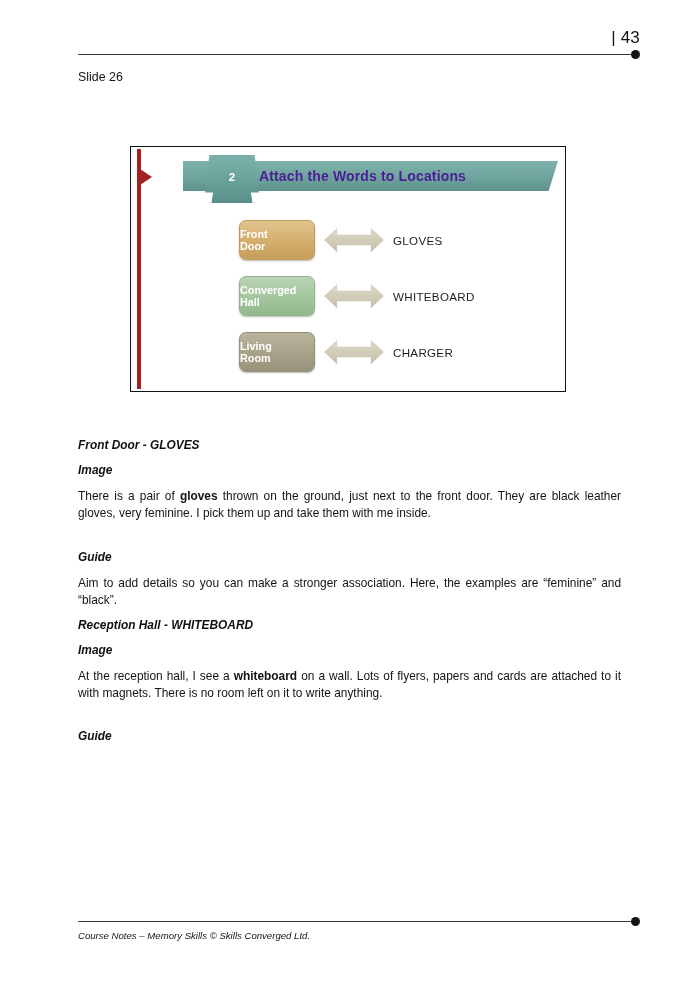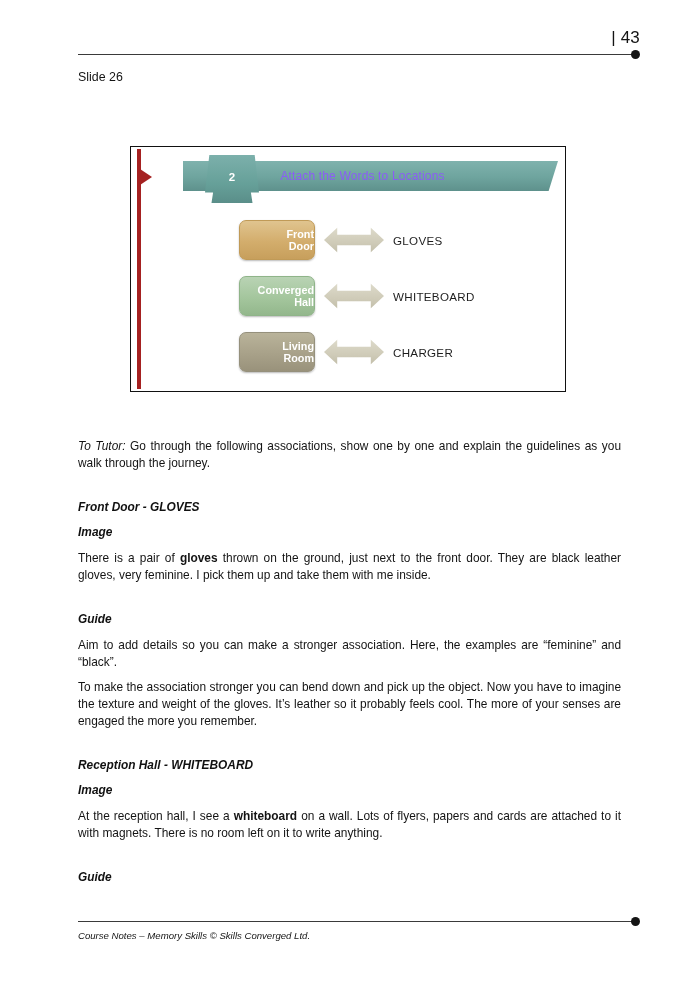--- a/index.html
+++ b/index.html
@@ -125,9 +125,9 @@
     display: flex;
     align-items: center;
     justify-content: center;
-    color: #8b5cf6;
-    font-size: 12px;
-    font-weight: 400;
+    color: #4c1d95;
+    font-size: 14px;
+    font-weight: 700;
     letter-spacing: 0.15px;
     z-index: 3;
   }

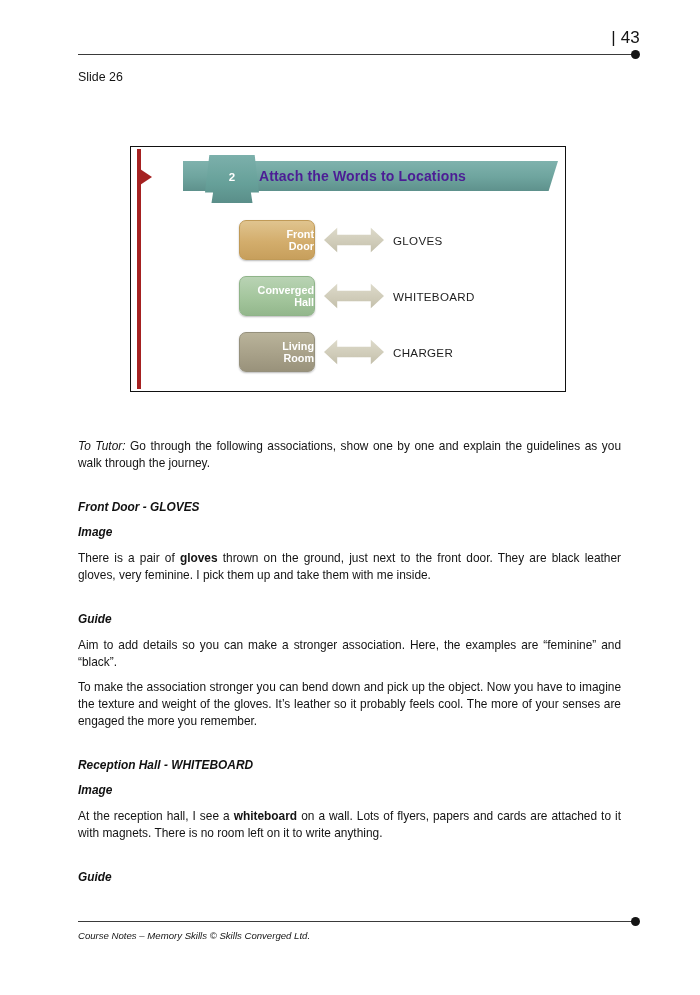--- a/index.html
+++ b/index.html
@@ -177,7 +177,7 @@
     border-radius: 7px;
     display: flex;
     flex-direction: column;
-    align-items: flex-end;
+    align-items: flex-start;
     justify-content: center;
     color: #ffffff;
     font-size: 10.8px;

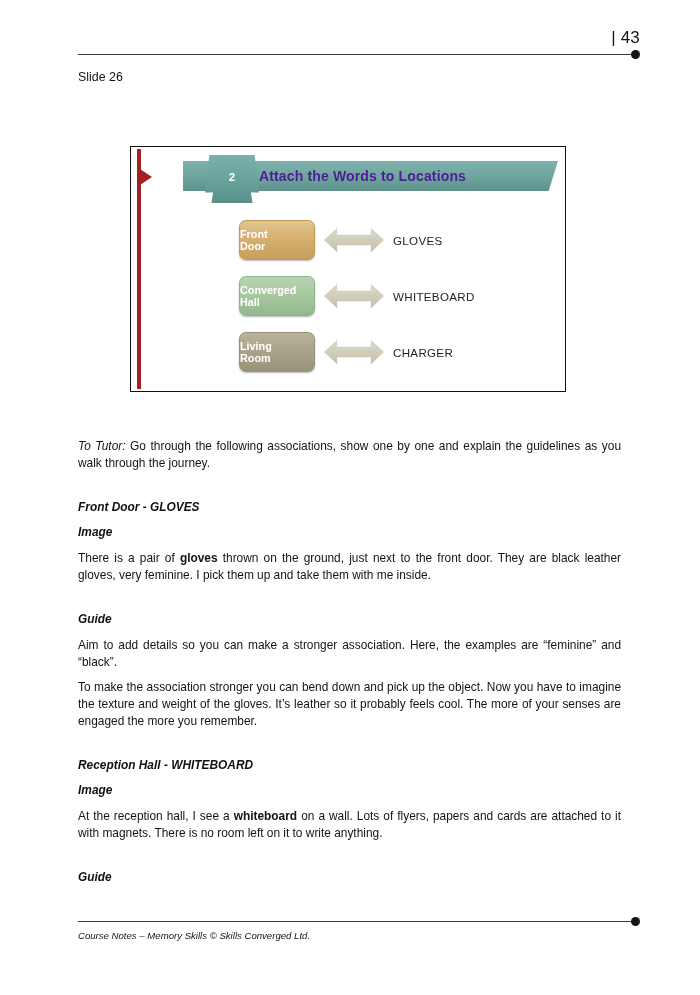--- a/index.html
+++ b/index.html
@@ -351,7 +351,6 @@
 
   <div class="body">
 
-    <p class="para gap-after-lg"><em class="ital">To Tutor:</em><span> Go through the following associations, show one by one and explain the guidelines as you walk through the journey.</span></p>
 
     <div class="hd">Front Door  - GLOVES</div>
     <div class="hd">Image</div>

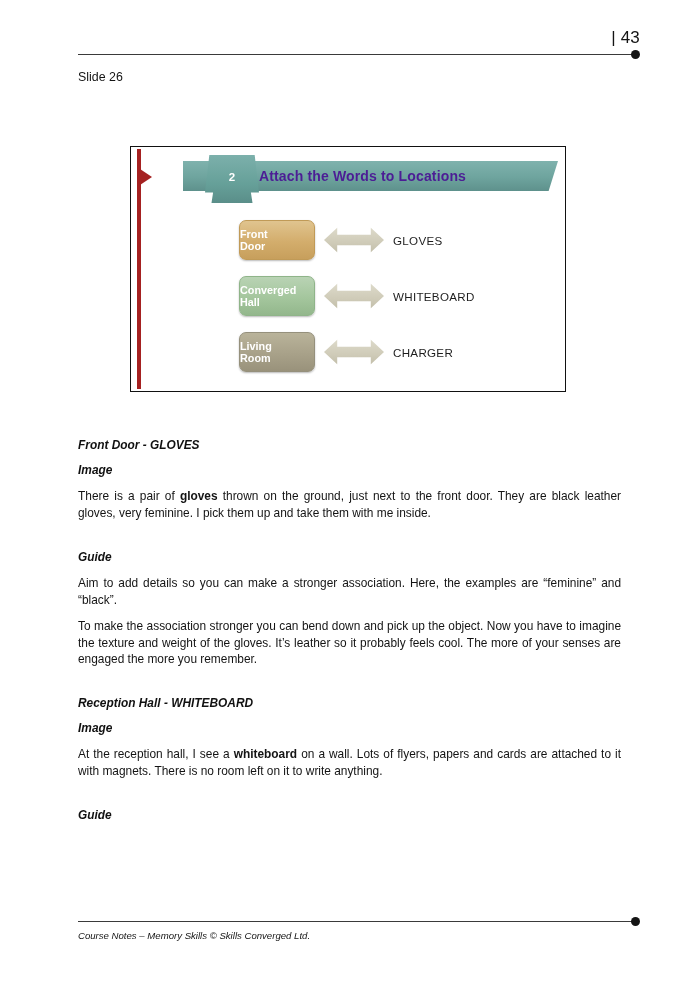--- a/index.html
+++ b/index.html
@@ -358,7 +358,6 @@
 
     <div class="hd">Guide</div>
     <p class="para gap-after-sm">Aim to add details so you can make a stronger association. Here, the examples are “feminine” and “black”.</p>
-    <p class="para gap-after-lg">To make the association stronger you can bend down and pick up the object. Now you have to imagine the texture and weight of the gloves. It’s leather so it probably feels cool. The more of your senses are engaged the more you remember.</p>
 
     <div class="hd">Reception Hall - WHITEBOARD</div>
     <div class="hd">Image</div>

